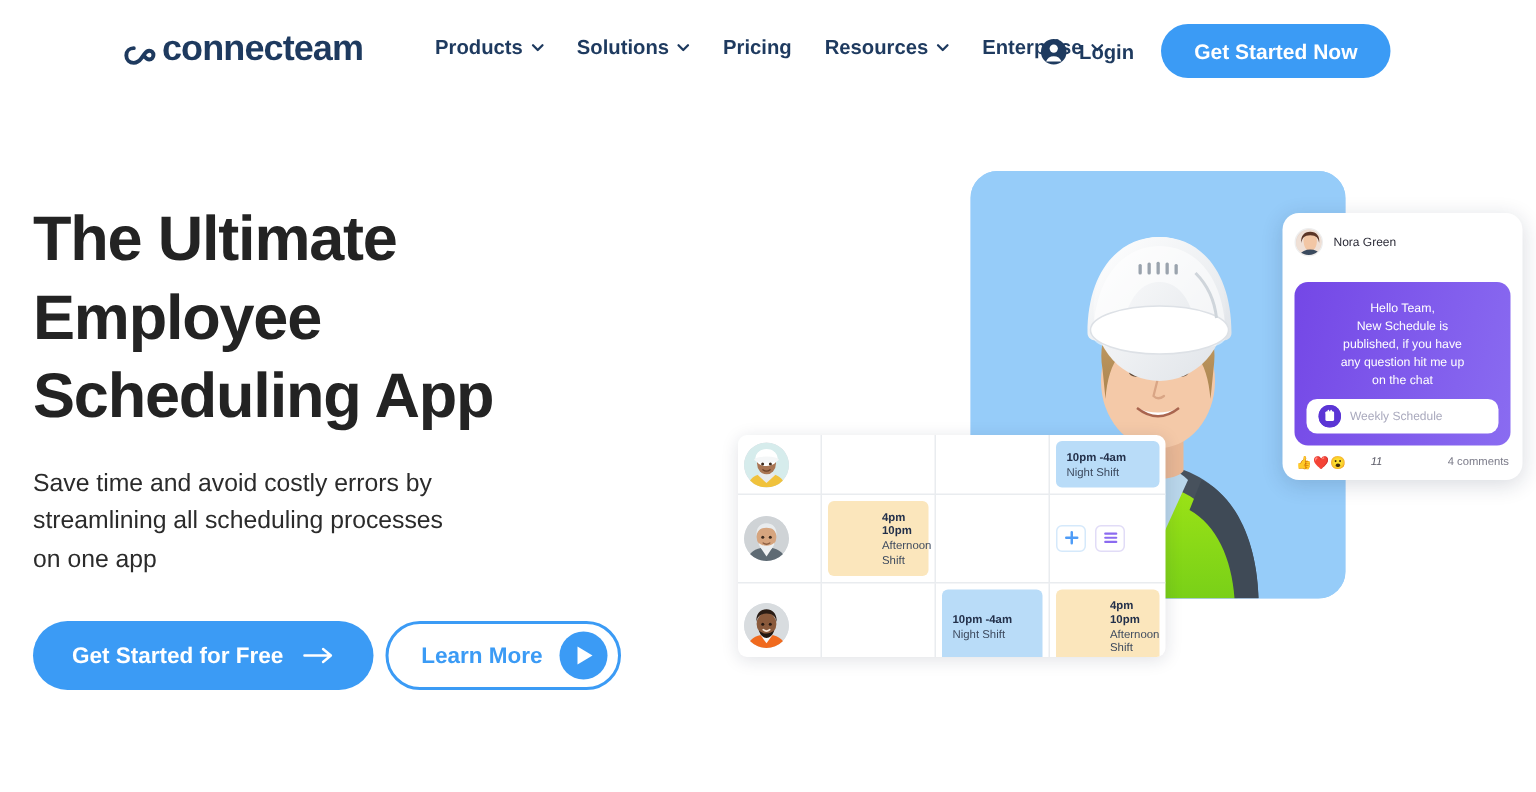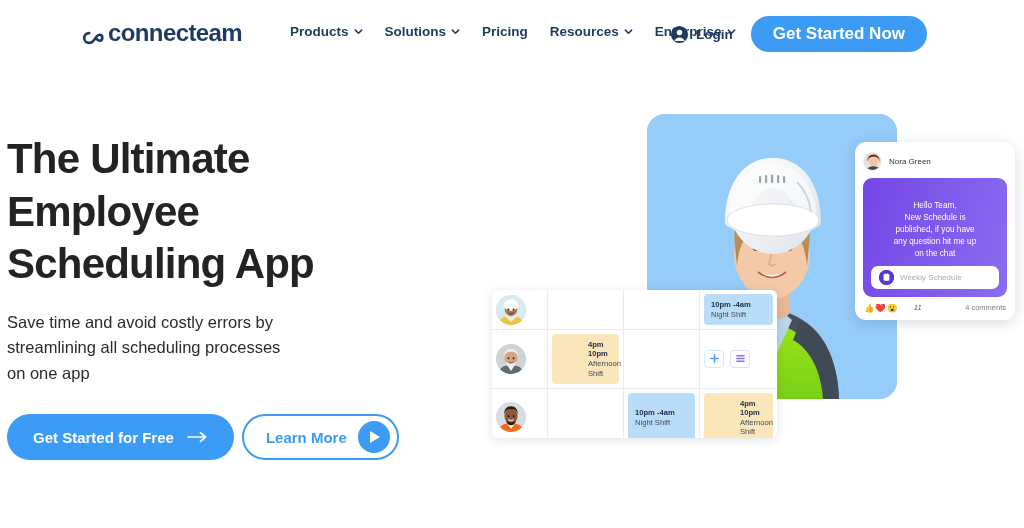--- a/index.html
+++ b/index.html
@@ -52,7 +52,7 @@
     display: flex; align-items: center; justify-content: center;
     height: 36px; padding: 0 22px;
     background: #3b9bf5; color: #fff;
-    font-size: 17px; font-weight: 700;
+    font-size: 14px; font-weight: 700;
     border: none; border-radius: 20px; cursor: pointer;
     font-family: inherit; white-space: nowrap;
   }

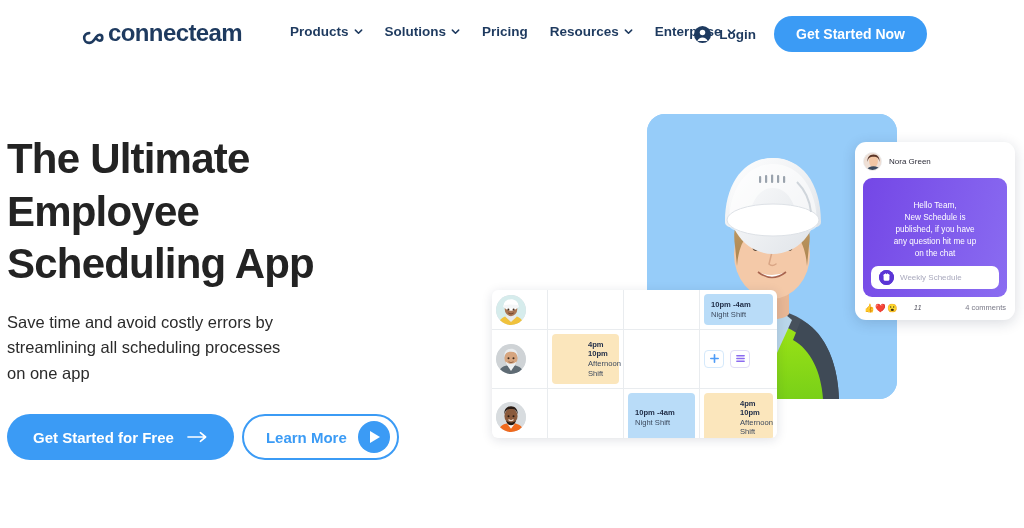--- a/index.html
+++ b/index.html
@@ -58,7 +58,7 @@
   }
 
   
-  .hero-left { position: absolute; left: 7px; top: 133px; width: 400px; }
+  .hero-left { position: absolute; left: 22px; top: 133px; width: 400px; }
   .headline {
     font-size: 42px; font-weight: 800; line-height: 1.25;
     color: #232323; letter-spacing: -0.8px;

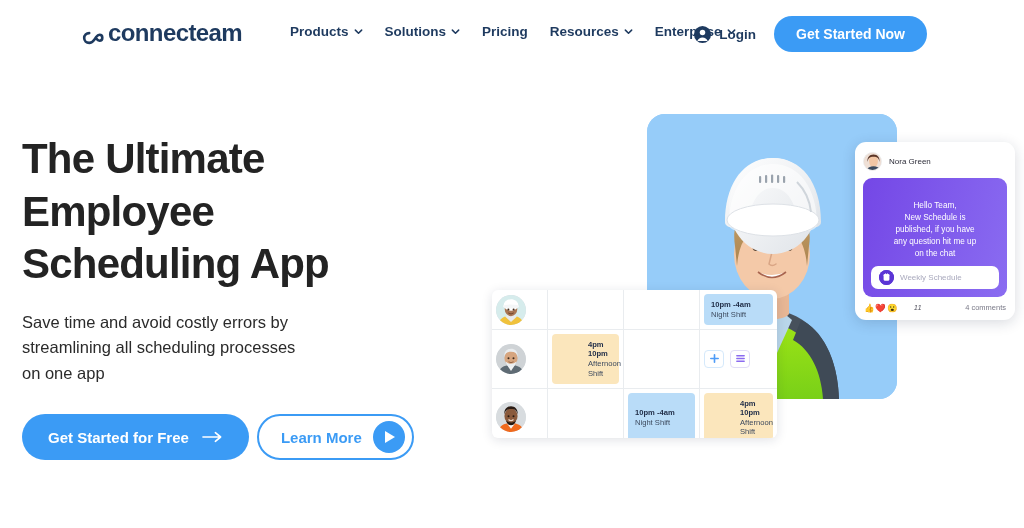--- a/index.html
+++ b/index.html
@@ -126,10 +126,10 @@
   }
   .chat-name { font-size: 8px; color: #2c2c38; font-weight: 400; }
   .bubble {
-    margin-top: 6px;
+    margin-top: 16px;
     background: linear-gradient(105deg, #7447e6 0%, #8a6cf1 100%);
     border-radius: 9px;
-    padding: 22px 8px 8px 8px;
+    padding: 12px 8px 8px 8px;
   }
   .bubble-text {
     color: #fff; font-size: 8.2px; line-height: 1.45;

